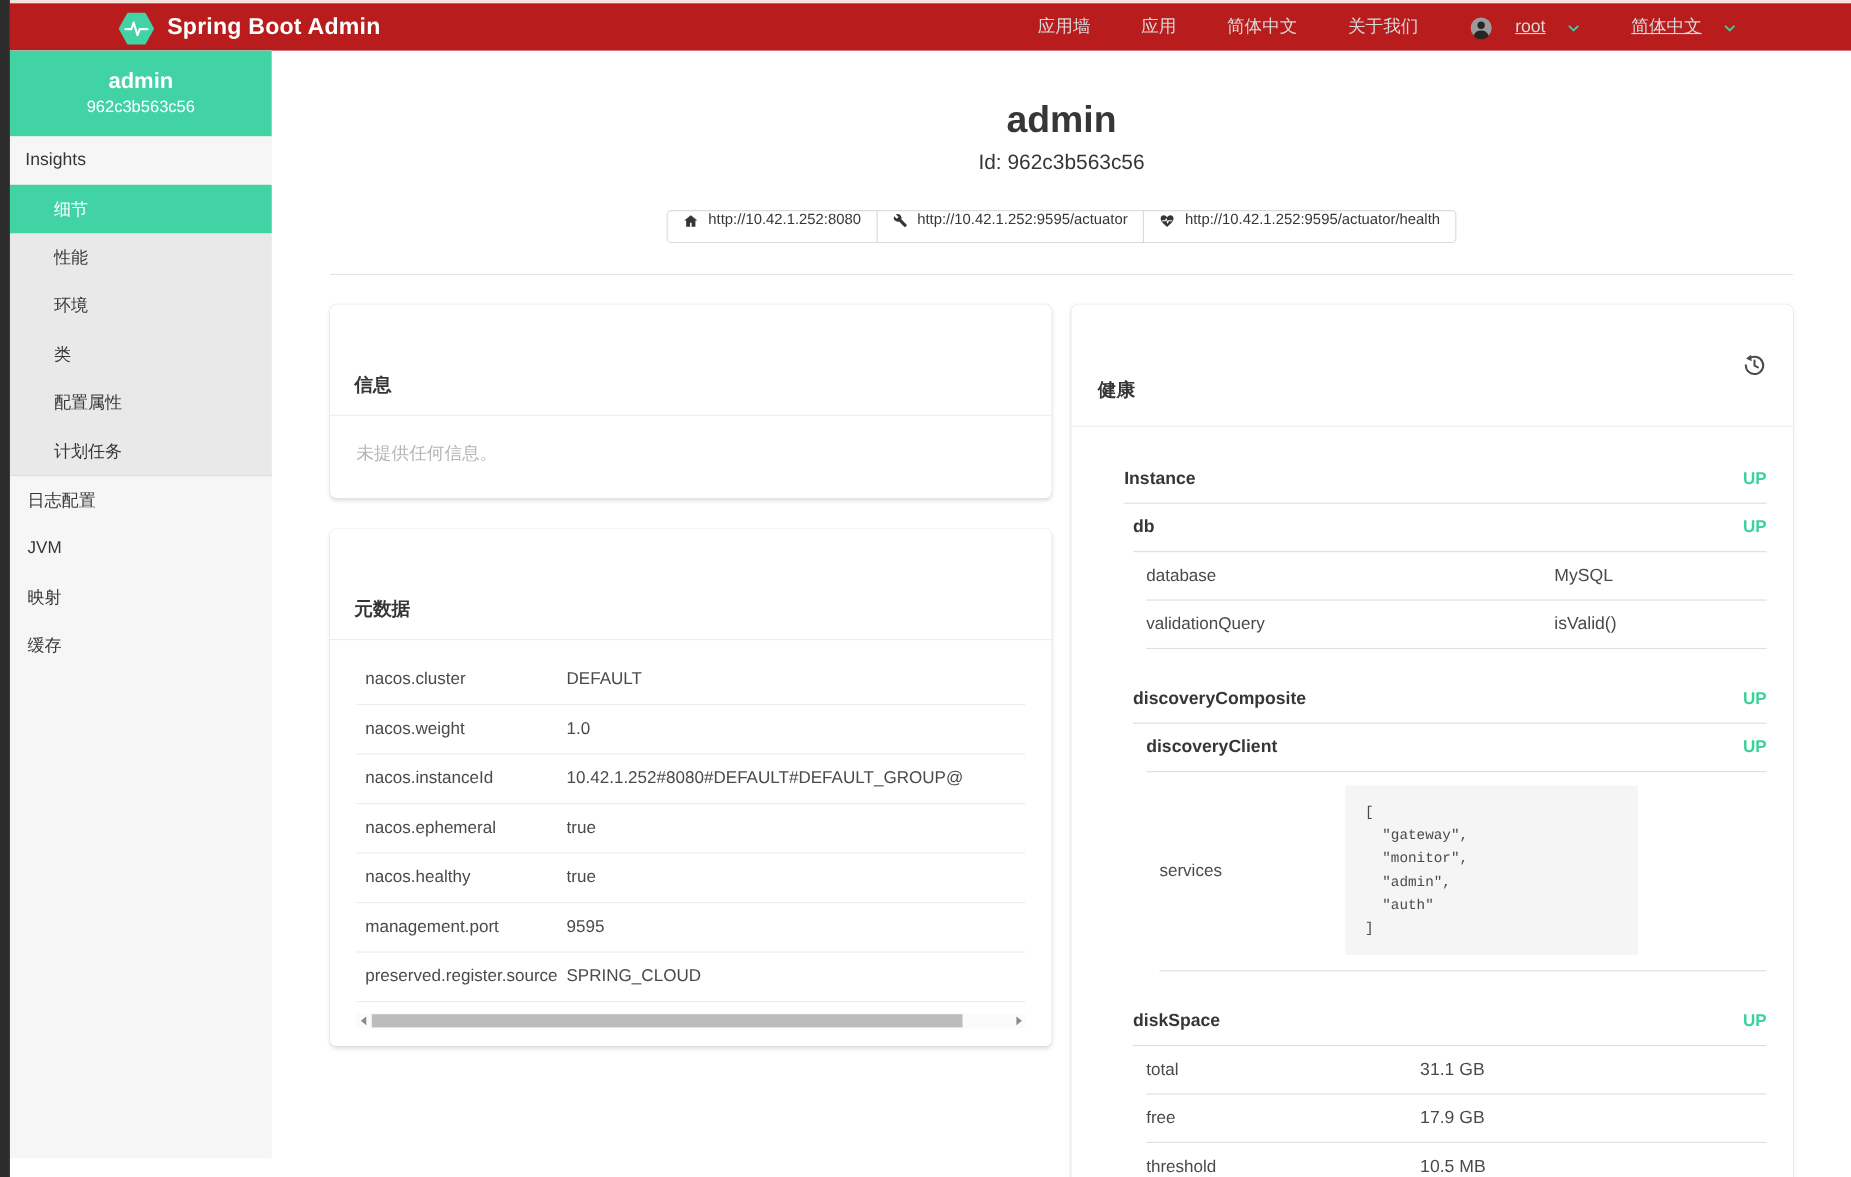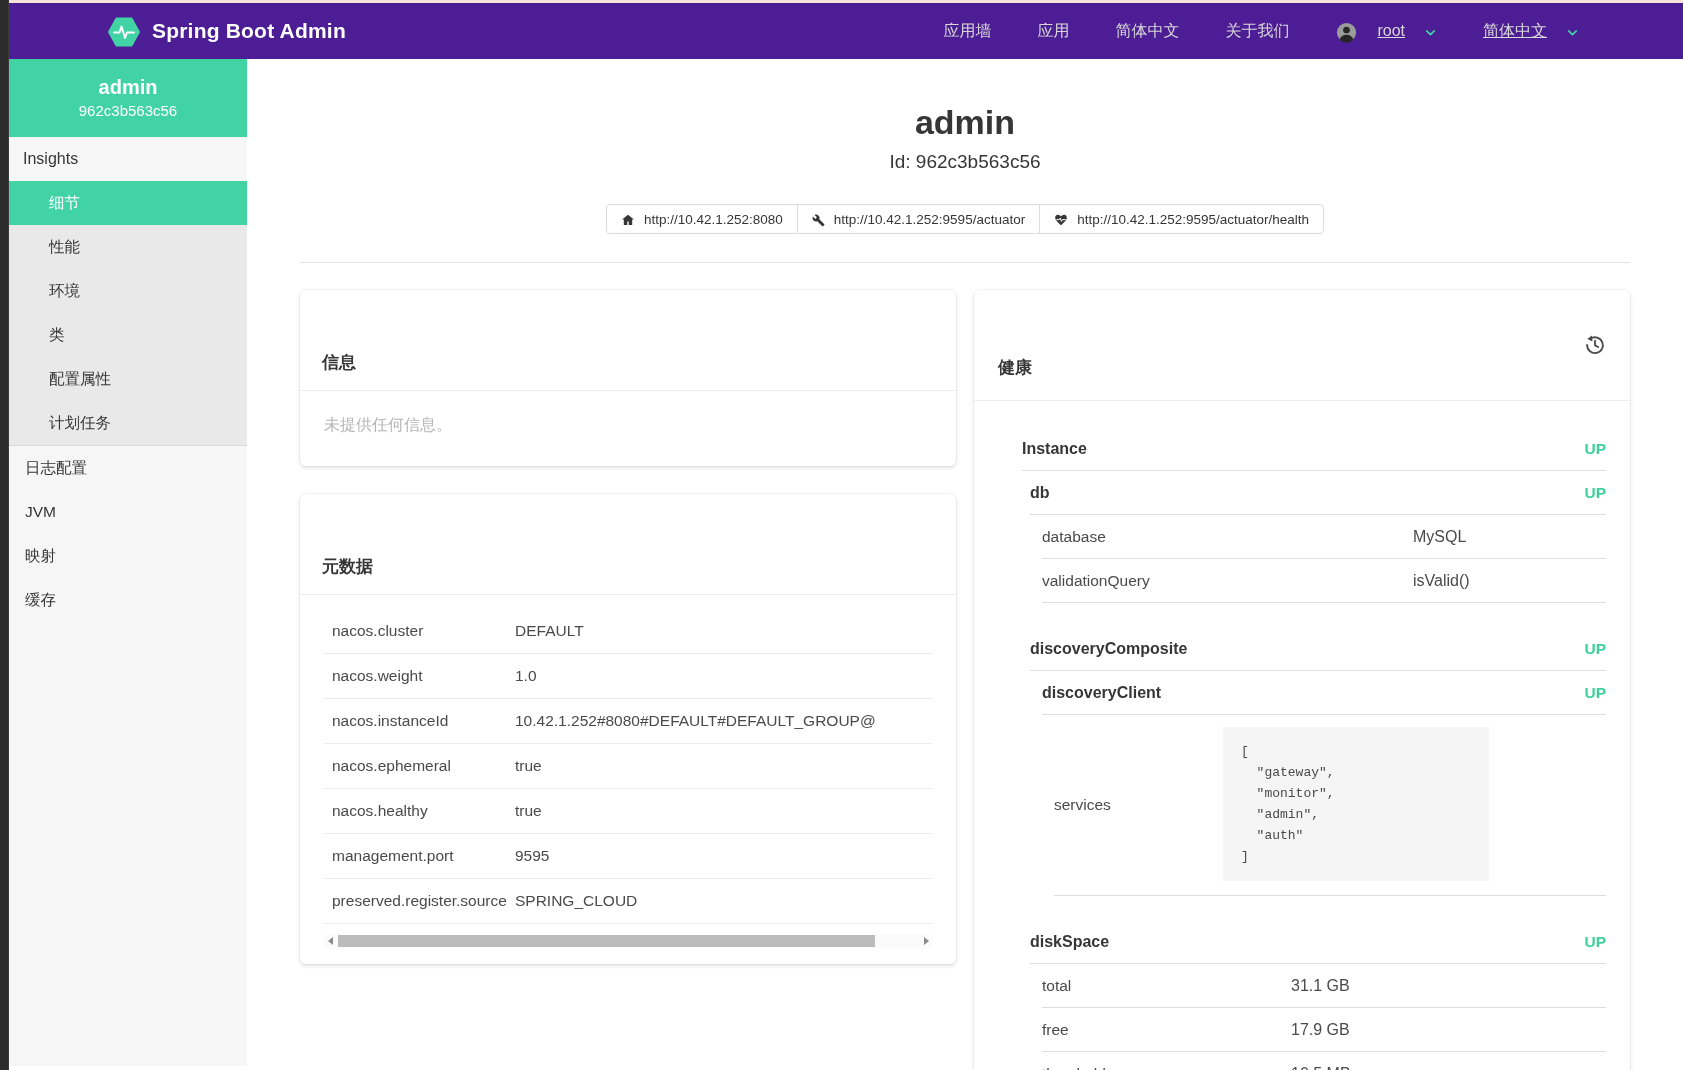--- a/index.html
+++ b/index.html
@@ -12,7 +12,7 @@
   .left-strip { position:absolute; left:0; top:0; width:9px; height:1070px; background:#2c2c2c; z-index:40; border-right:1px solid #3a3a3a; }
 
   
-  .navbar { height:56px; background:#4c1d95; display:flex; align-items:center; justify-content:space-between; padding:0 104px 0 107px; }
+  .navbar { height:43px; background:#b91c1c; display:flex; align-items:center; justify-content:space-between; padding:0 104px 0 107px; }
   .navbar-brand { display:flex; align-items:center; gap:11px; cursor:pointer; }
   .brand-text { color:#fff; font-size:21px; font-weight:bold; letter-spacing:.2px; }
   .navbar-menu { display:flex; align-items:center; gap:46px; }

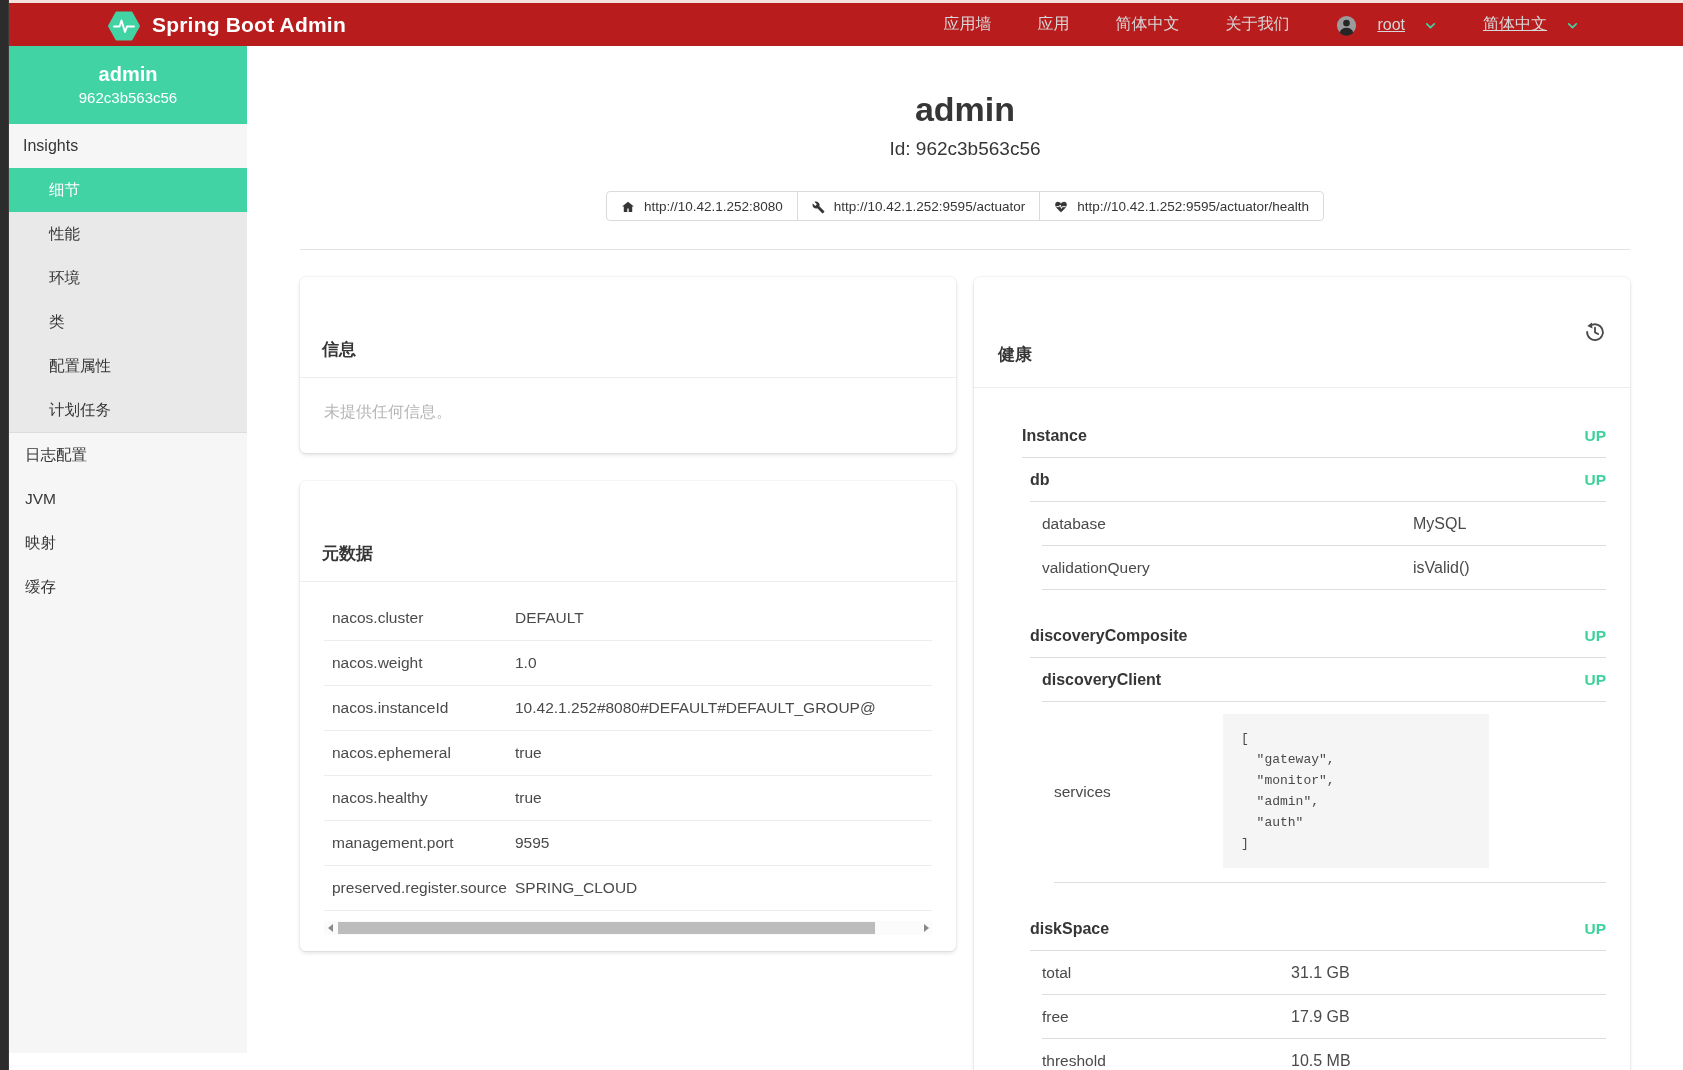--- a/index.html
+++ b/index.html
@@ -40,7 +40,7 @@
   .page-title { text-align:center; font-size:34px; line-height:1.15; font-weight:bold; color:#363636; margin-top:44px; }
   .page-subtitle { text-align:center; font-size:19px; color:#363636; margin-top:9px; }
   .btn-row { display:flex; justify-content:center; margin-top:31px; }
-  .btn { display:inline-flex; align-items:center; gap:9px; height:30px; padding:0 14px; border:1px solid #dbdbdb; background:#fff; color:#363636; font-size:13.5px; text-decoration:none; cursor:pointer; white-space:nowrap; }
+  .btn { display:inline-flex; align-items:flex-start; gap:9px; height:30px; padding:0 14px; border:1px solid #dbdbdb; background:#fff; color:#363636; font-size:13.5px; text-decoration:none; cursor:pointer; white-space:nowrap; }
   .btn + .btn { margin-left:-1px; }
   .btn:first-child { border-radius:4px 0 0 4px; }
   .btn:last-child { border-radius:0 4px 4px 0; }

